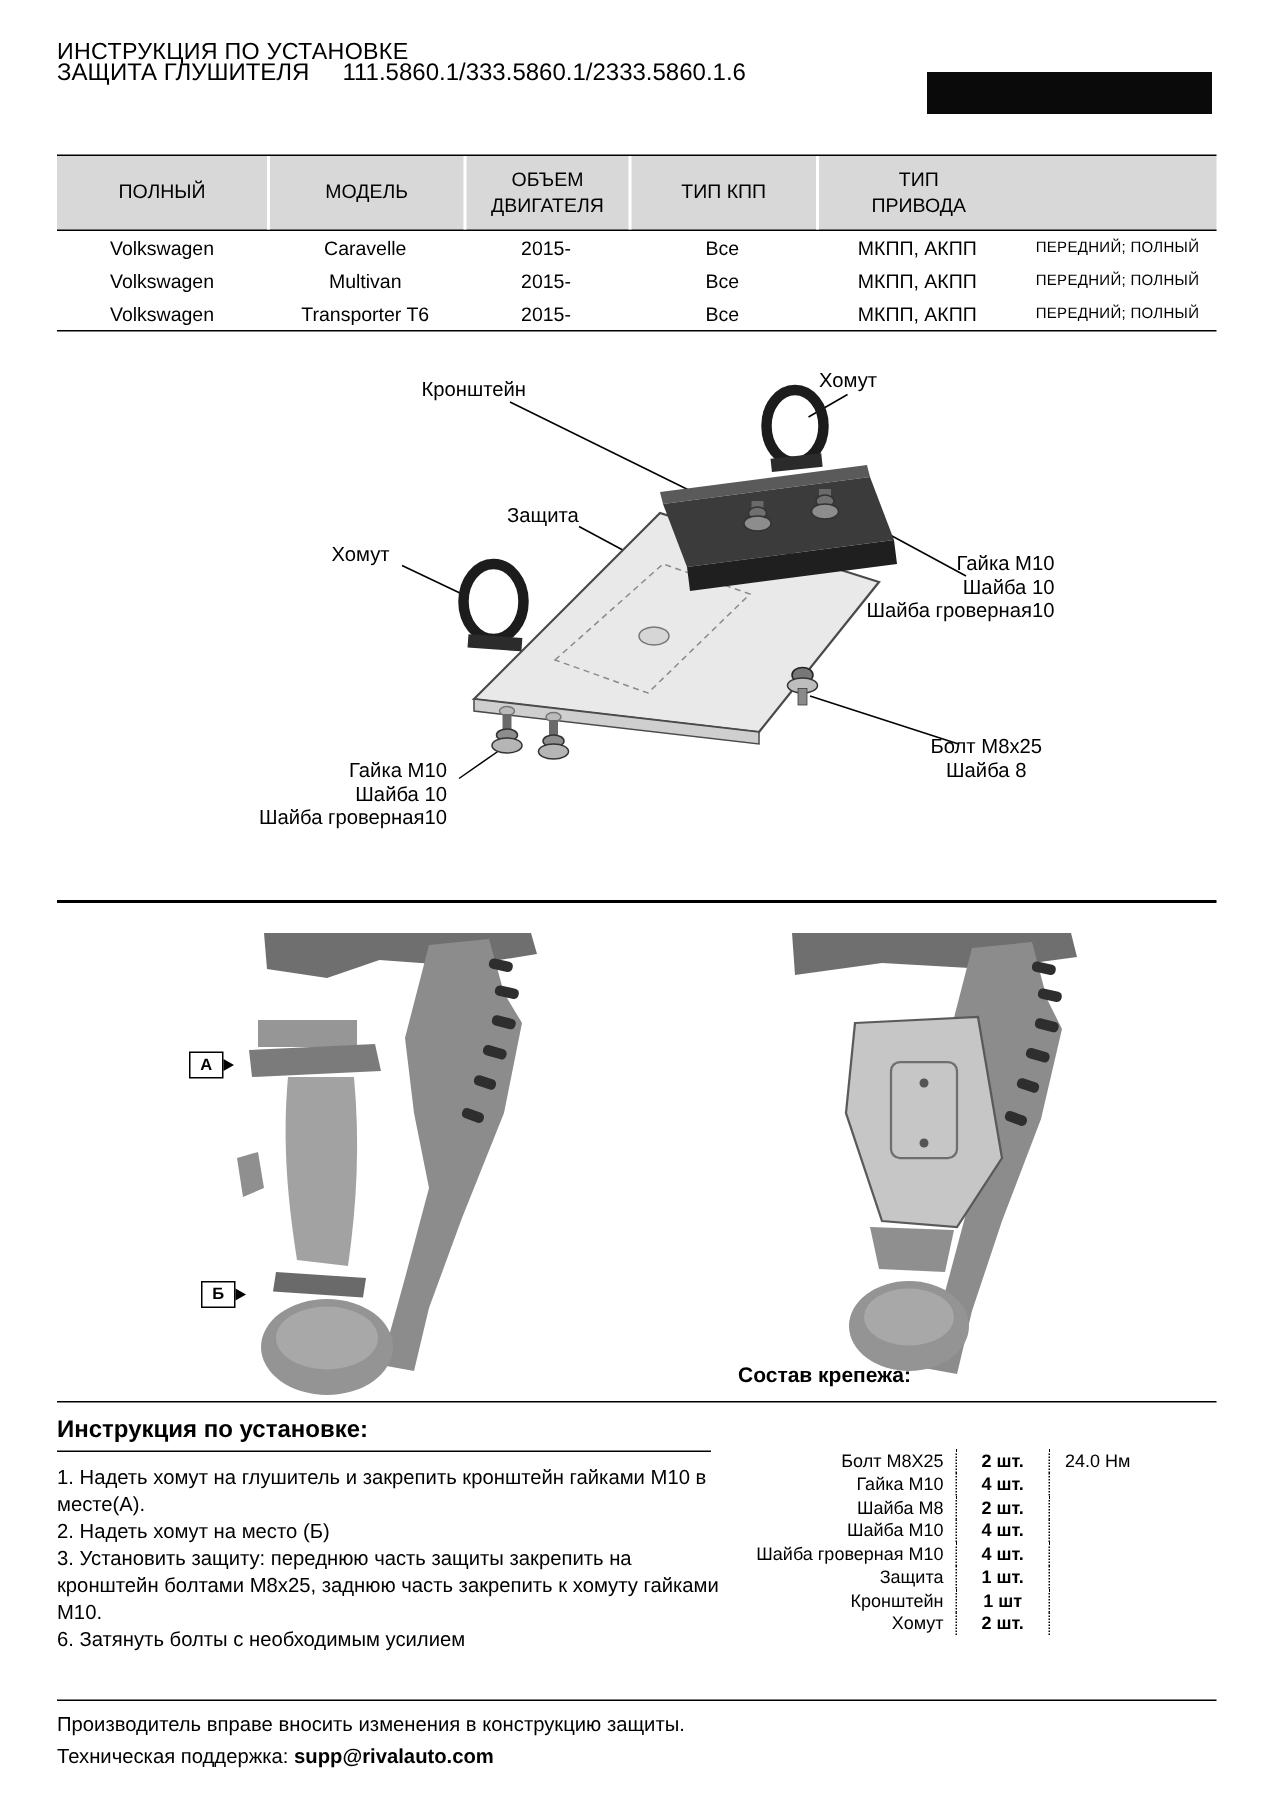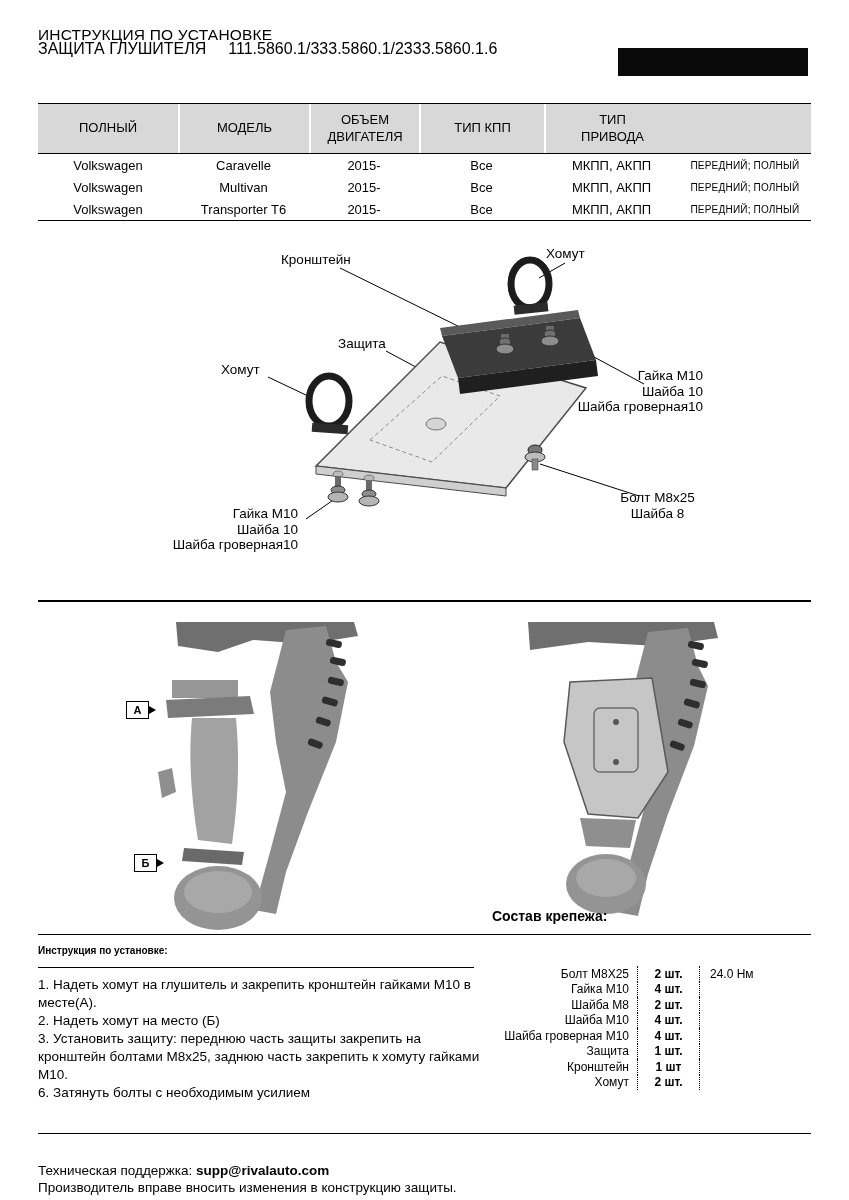--- a/index.html
+++ b/index.html
@@ -44,7 +44,7 @@
   .marker.a{left:126px;top:701px;}
   .marker.b{left:134px;top:854px;}
   
-  .inst-heading{position:absolute;left:38px;top:945px;font-size:10px;font-weight:bold;}
+  .inst-heading{position:absolute;left:38px;top:945px;font-size:16px;font-weight:bold;}
   .inst-underline{position:absolute;left:38px;top:967px;width:436px;height:1px;background:#000;}
   .inst-steps{position:absolute;left:38px;top:976px;width:448px;font-size:13.5px;line-height:18px;}
   .inst-steps div{margin:0;}

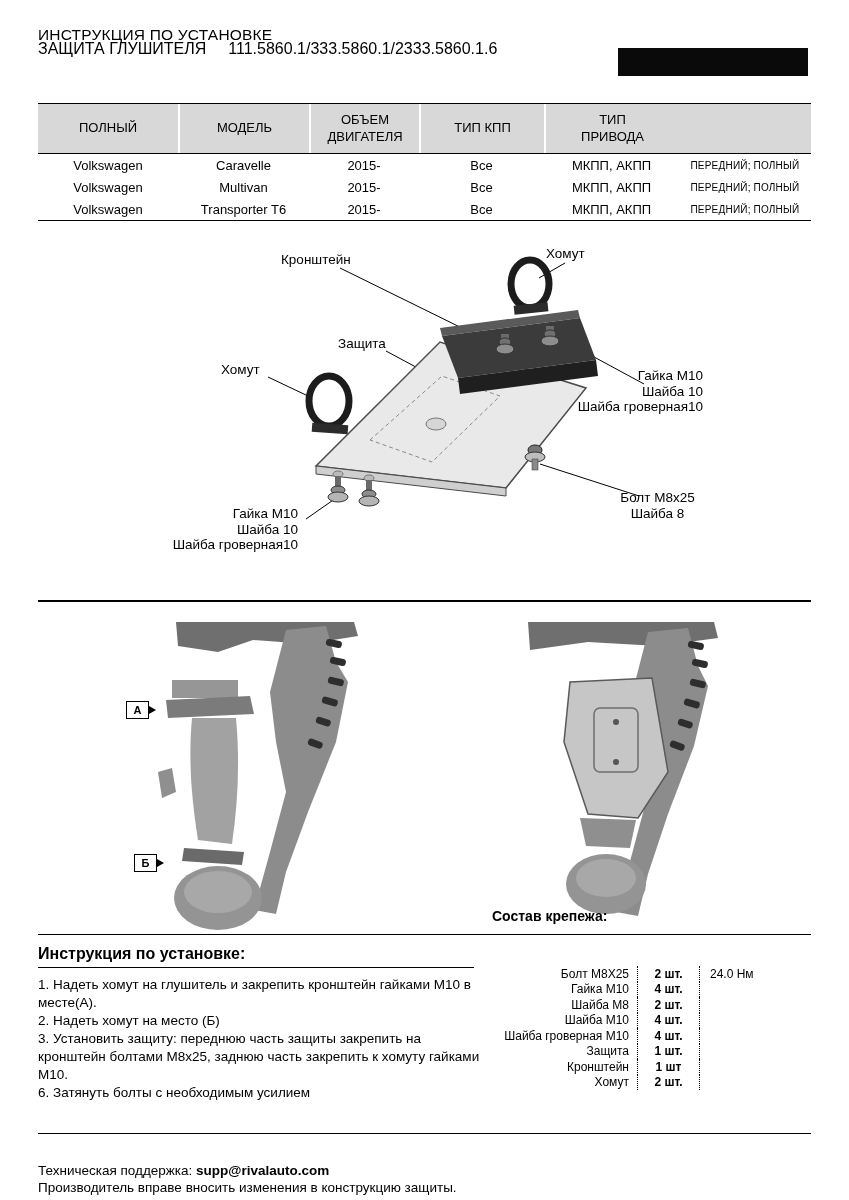--- a/index.html
+++ b/index.html
@@ -60,7 +60,7 @@
   .hw-qty{display:flex;align-items:center;justify-content:center;font-weight:bold;}
   .hw-torque{display:flex;align-items:center;padding-left:10px;}
   
-  .footer-line1{position:absolute;left:38px;top:1142px;font-size:13.5px;margin-top:38px;}
+  .footer-line1{position:absolute;left:38px;top:1142px;font-size:13.5px;}
   .footer-line2{position:absolute;left:38px;top:1163px;font-size:13.5px;}
   .footer-line2 .email{font-weight:bold;}
 </style>

